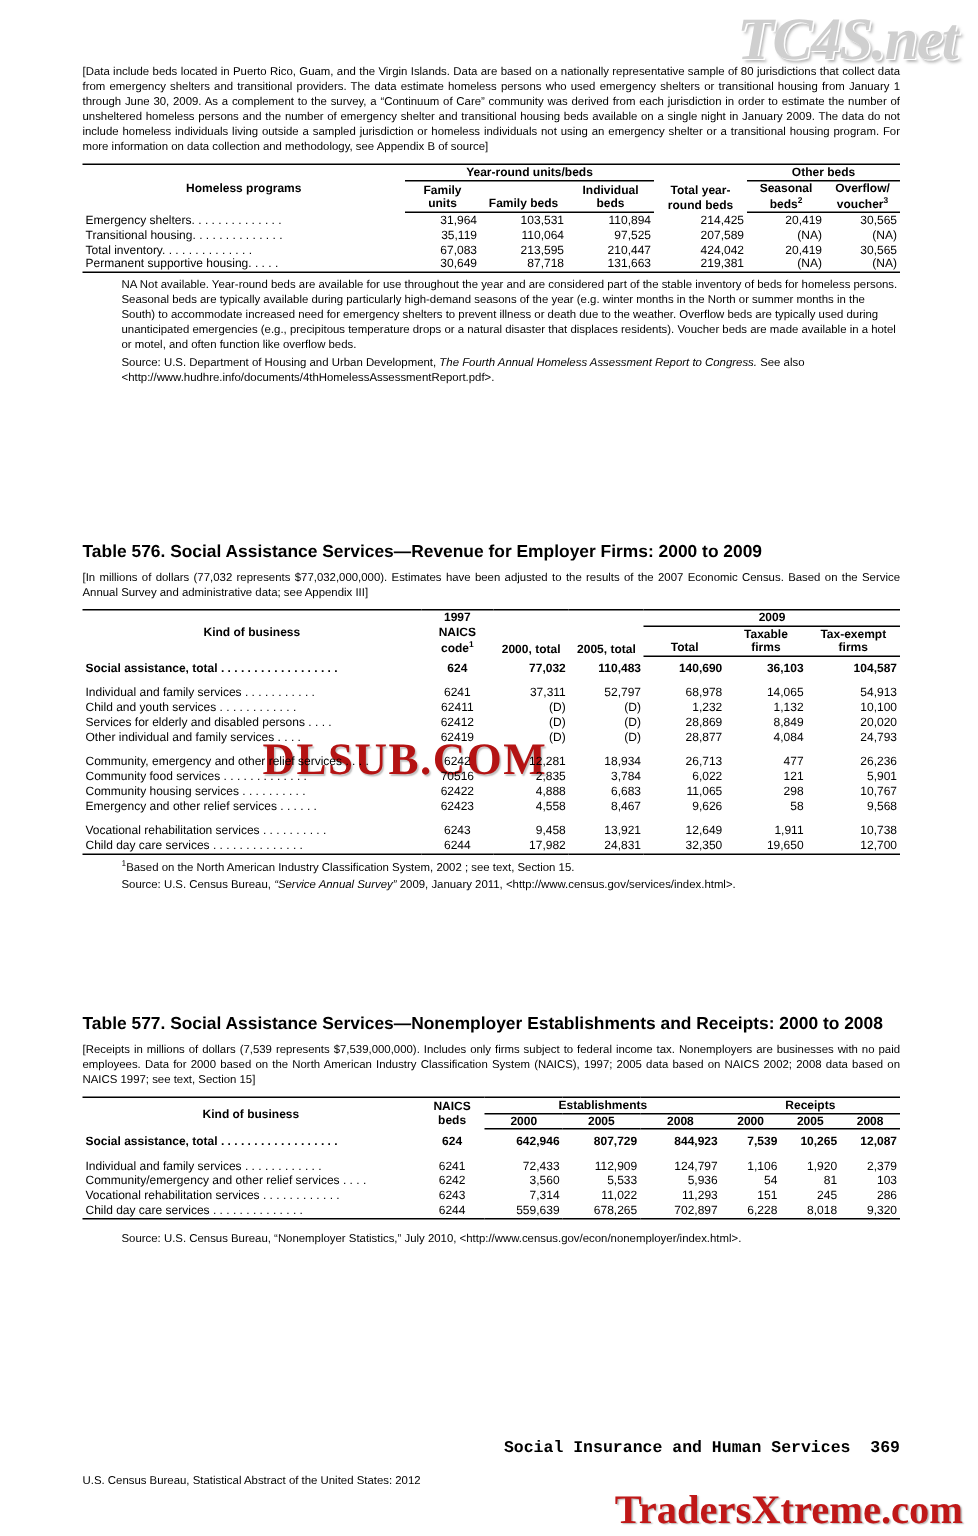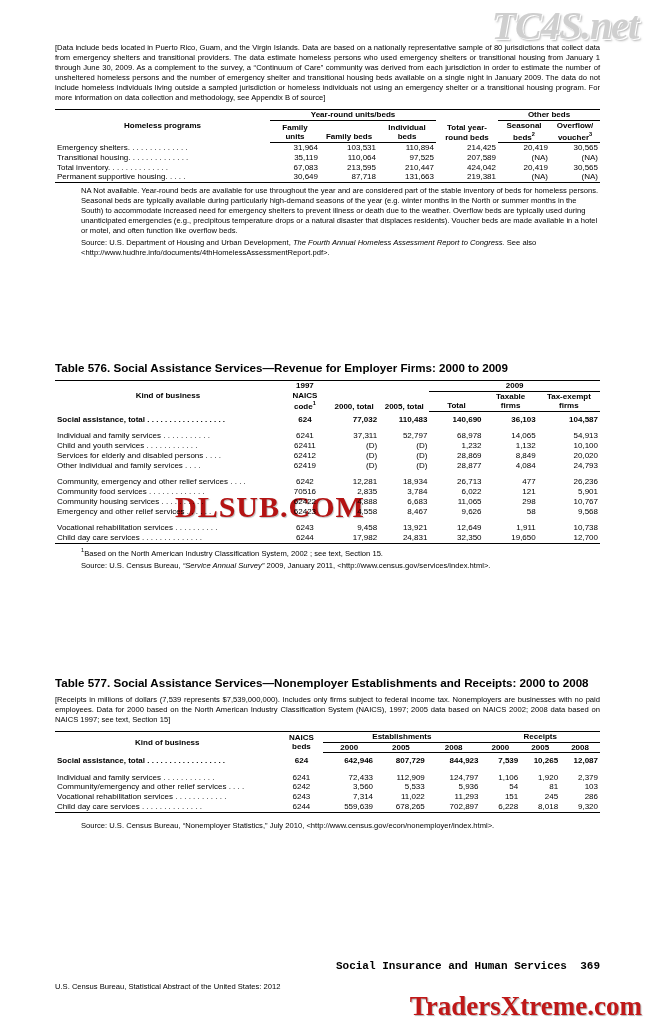--- a/index.html
+++ b/index.html
@@ -219,6 +219,7 @@
 
   <div class="block" style="top:361px;">
     <h2 class="tbl-title">Table 576. Social Assistance Services—Revenue for Employer Firms: 2000 to 2009</h2>
+    <p class="headnote">[In millions of dollars (77,032 represents $77,032,000,000). Estimates have been adjusted to the results of the 2007 Economic Census. Based on the Service Annual Survey and administrative data; see Appendix III]</p>
 
     <table class="data">
       <colgroup>

